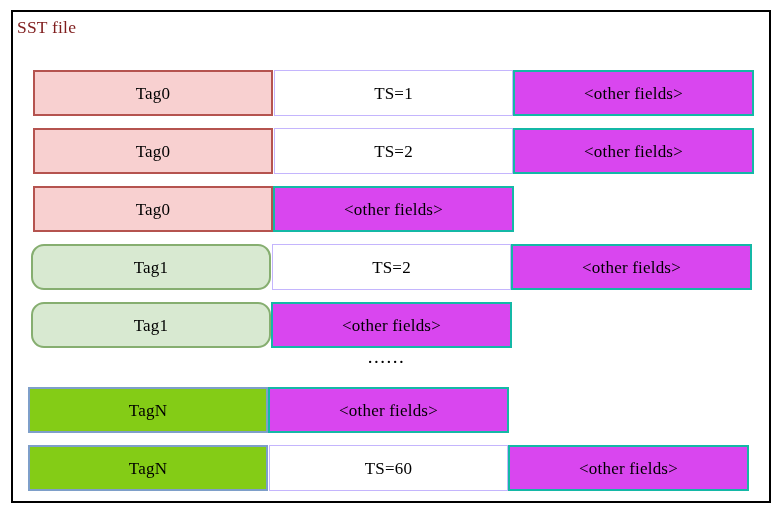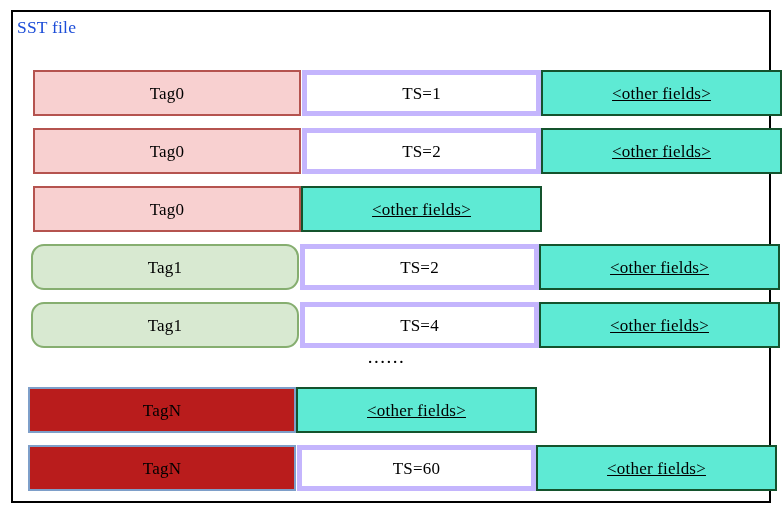--- a/index.html
+++ b/index.html
@@ -42,7 +42,7 @@
     font-size: 17.5px;
     line-height: 24px;
     letter-spacing: 0.2px;
-    color: #1d4ed8;
+    color: #7f1d1d;
     white-space: nowrap;
   }
 

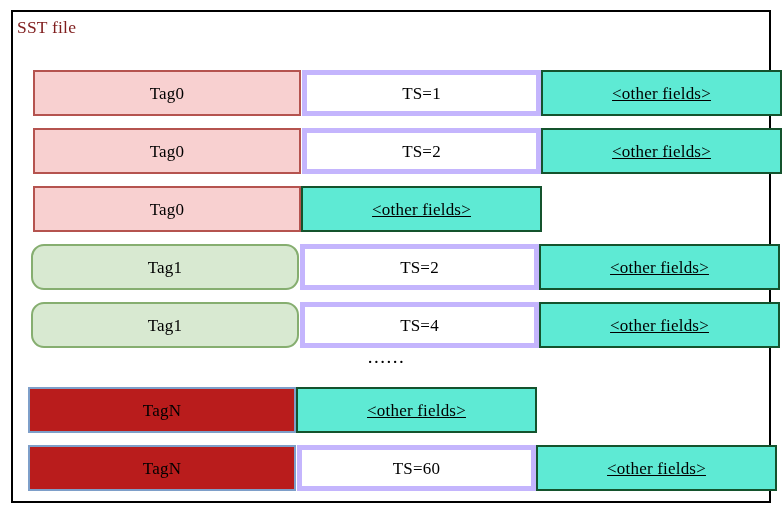--- a/index.html
+++ b/index.html
@@ -75,7 +75,7 @@
 
   
   .cell-tag {
-    width: 268px;
+    width: 240px;
     border: 2px solid #000000;
   }
   .cell-tag.c-pink  { background: #f8d0d0; border-color: #b5534f; }

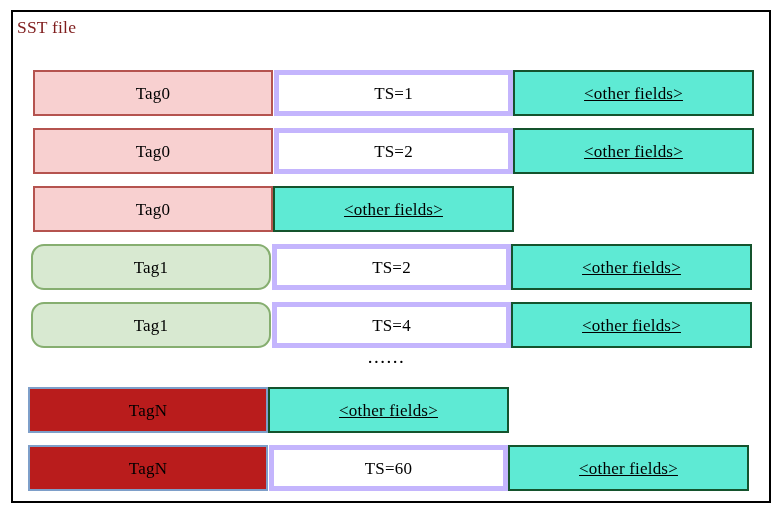--- a/index.html
+++ b/index.html
@@ -86,7 +86,7 @@
   .cell-ts {
     width: 239px;
     background: #ffffff;
-    border: 5px solid #c4b5fd;
+    border: 1px solid #c4b5fd;
     margin-left: 1px;
   }
   .cell-other {

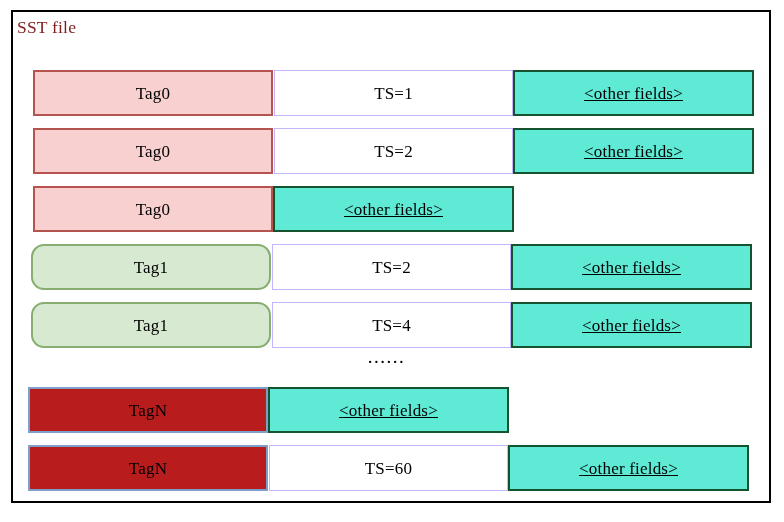--- a/index.html
+++ b/index.html
@@ -91,10 +91,9 @@
   }
   .cell-other {
     width: 241px;
-    background: #5eead4;
-    border: 2px solid #14532d;
+    background: #d946ef;
+    border: 2px solid #14b8a6;
     border-left-width: 2px;
-    text-decoration: underline;
   }
 
   

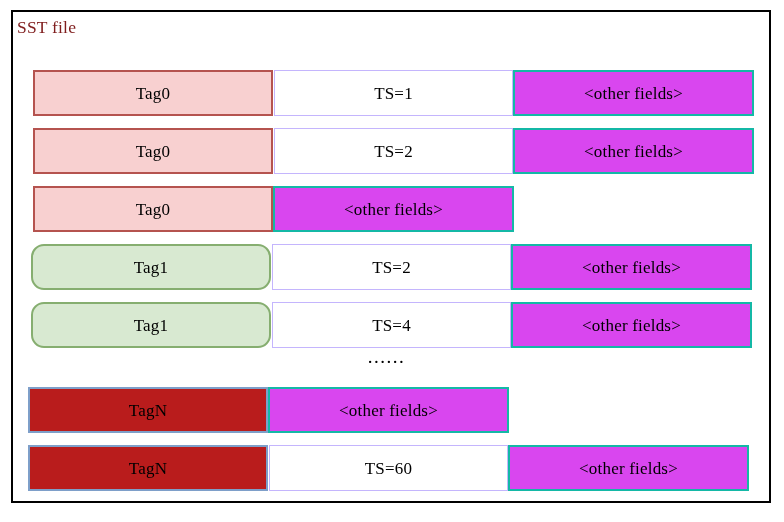--- a/index.html
+++ b/index.html
@@ -141,7 +141,6 @@
         </div>
         <div class="row" style="top: 290px; left: 18px;">
           <div class="cell cell-tag c-green">Tag1</div>
-          <div class="cell cell-ts">TS=4</div>
           <div class="cell cell-other">&lt;other fields&gt;</div>
         </div>
         <div class="row" style="top: 375.26px; left: 15px;">

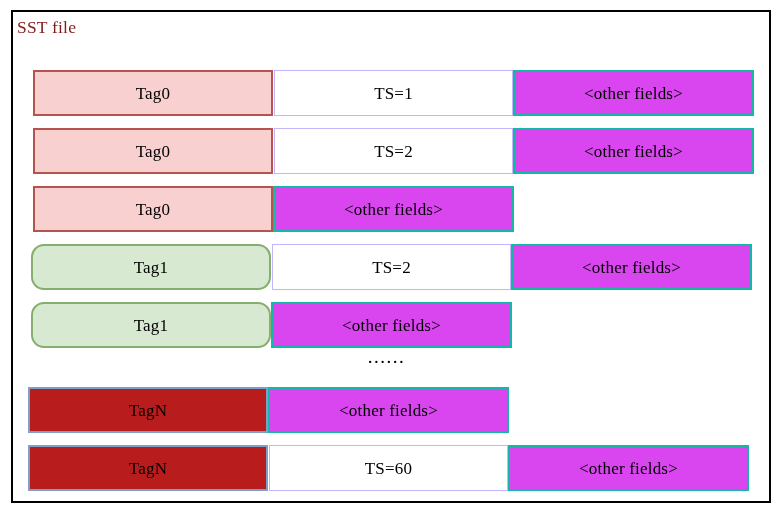--- a/index.html
+++ b/index.html
@@ -80,7 +80,7 @@
   }
   .cell-tag.c-pink  { background: #f8d0d0; border-color: #b5534f; }
   .cell-tag.c-green { background: #d8e9d1; border-color: #86ae70; border-radius: 13px; }
-  .cell-tag.c-blue  { background: #b91c1c; border-color: #7e9fc9; }
+  .cell-tag.c-blue  { background: #84cc16; border-color: #7e9fc9; }
 
   
   .cell-ts {

